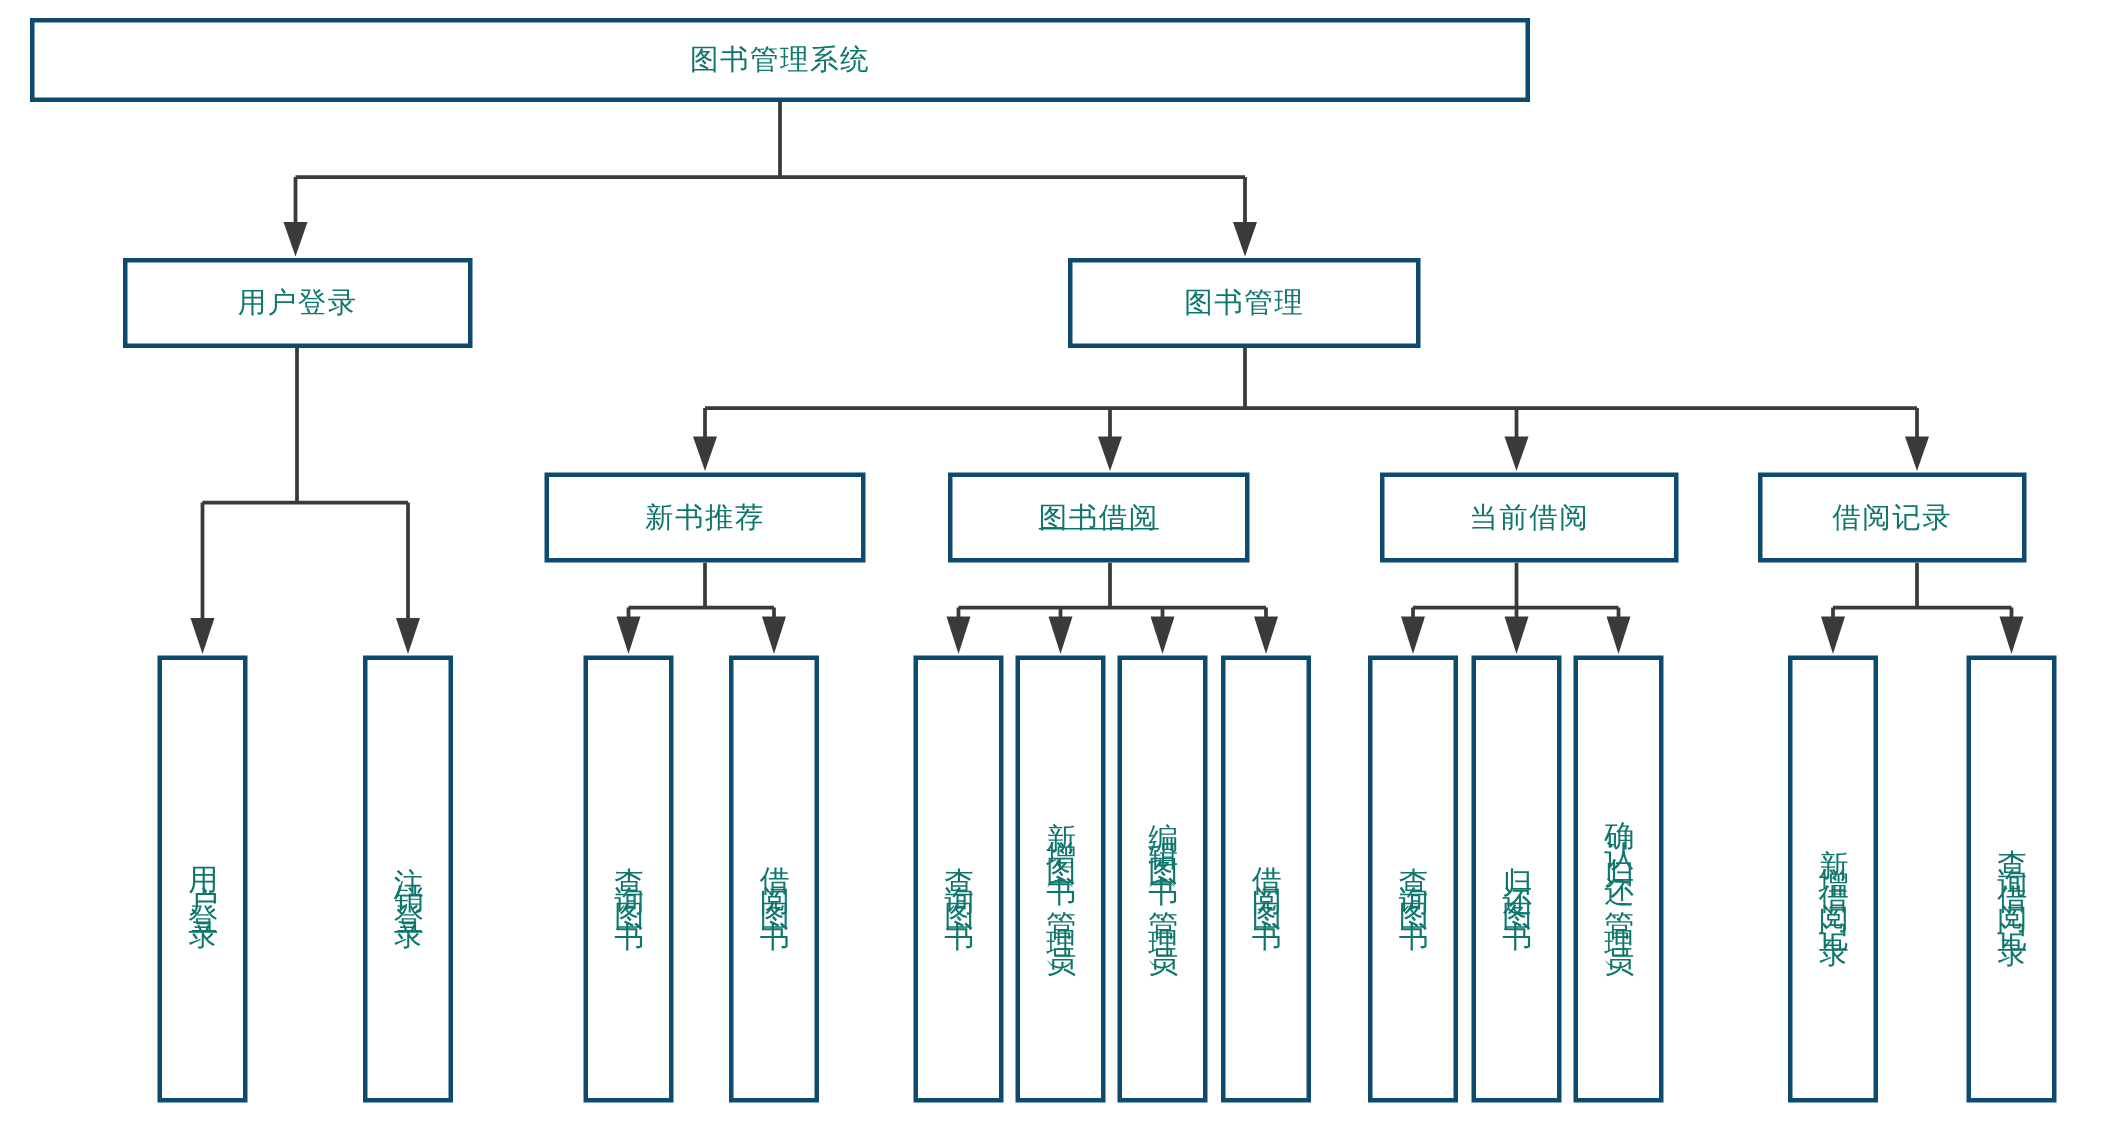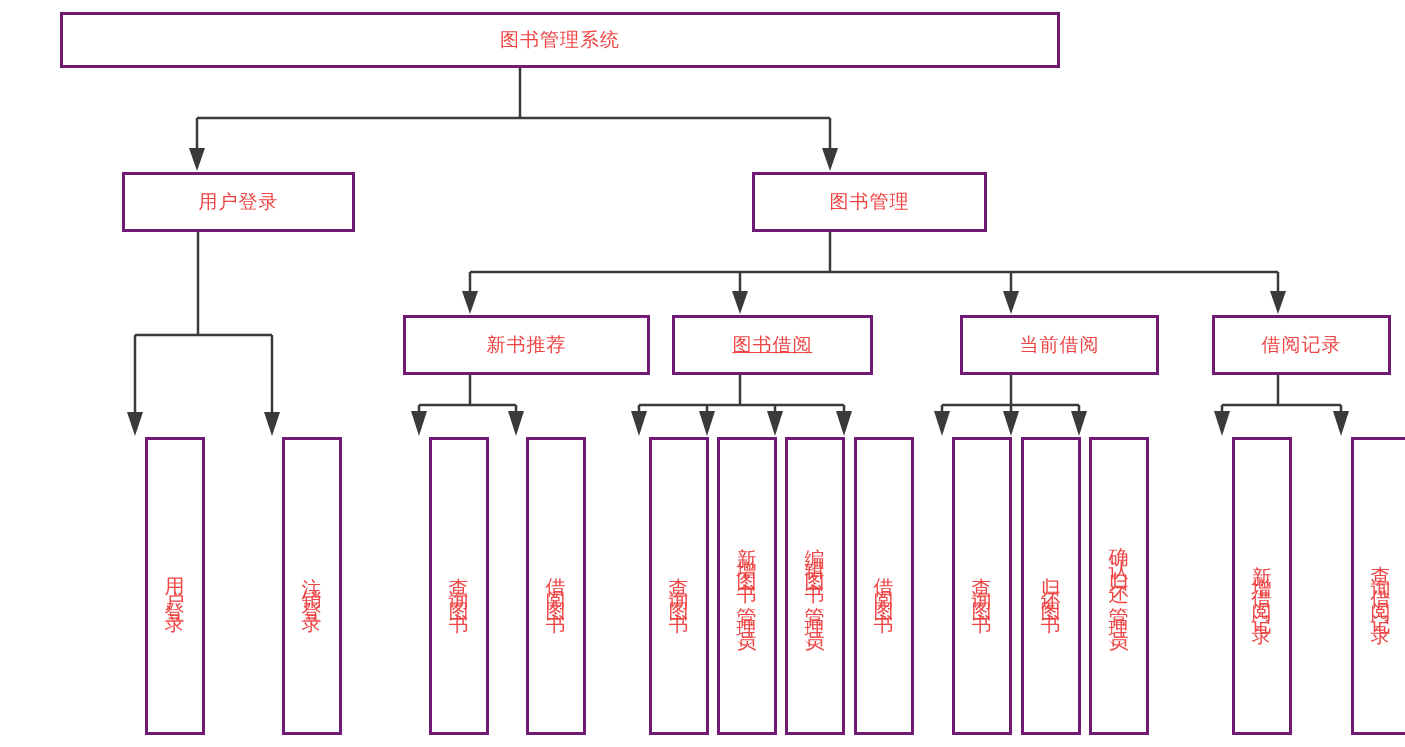--- a/index.html
+++ b/index.html
@@ -9,9 +9,9 @@
   }
   .wires{position:absolute;left:0;top:0;width:1405px;height:747px;z-index:1;}
   .node{
-    position:absolute;box-sizing:border-box;border:3px solid #701a75;background:#ffffff;
+    position:absolute;box-sizing:border-box;border:3px solid #0c4a6e;background:#ffffff;
     display:flex;align-items:center;justify-content:center;
-    color:#ef4444;z-index:2;margin-left:40px;
+    color:#0f766e;z-index:2;
   }
   .h-node{font-size:19px;letter-spacing:1px;}
   .root{left:20px;top:12px;width:1000px;height:56px;}

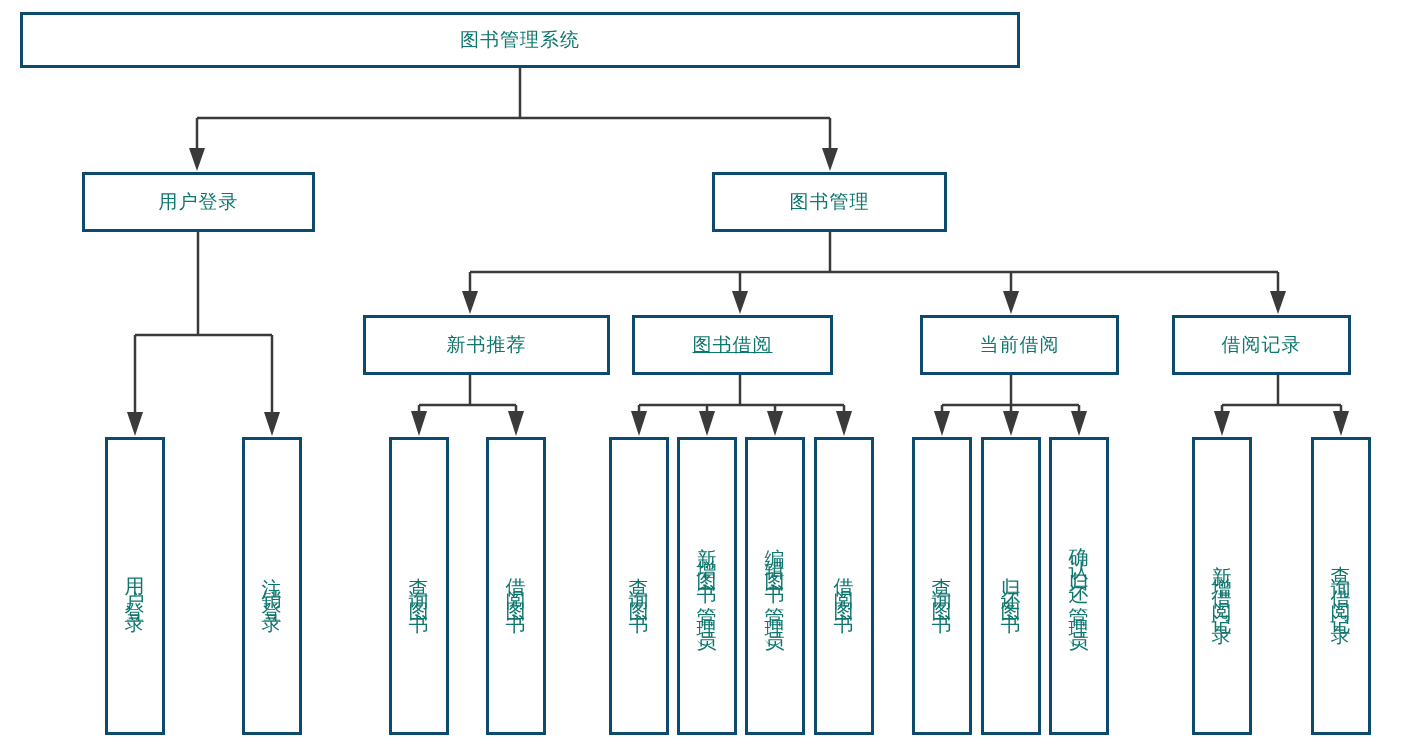--- a/index.html
+++ b/index.html
@@ -18,7 +18,7 @@
   .b-login{left:82px;top:172px;width:233px;height:60px;}
   .b-mgmt{left:712px;top:172px;width:235px;height:60px;}
   .l3{top:315px;height:60px;}
-  .b-newrec{left:363px;width:247px;}
+  .b-newrec{left:363px;width:214px;}
   .b-borrow{left:632px;width:201px;text-decoration:underline;}
   .b-current{left:920px;width:199px;}
   .b-records{left:1172px;width:179px;}

